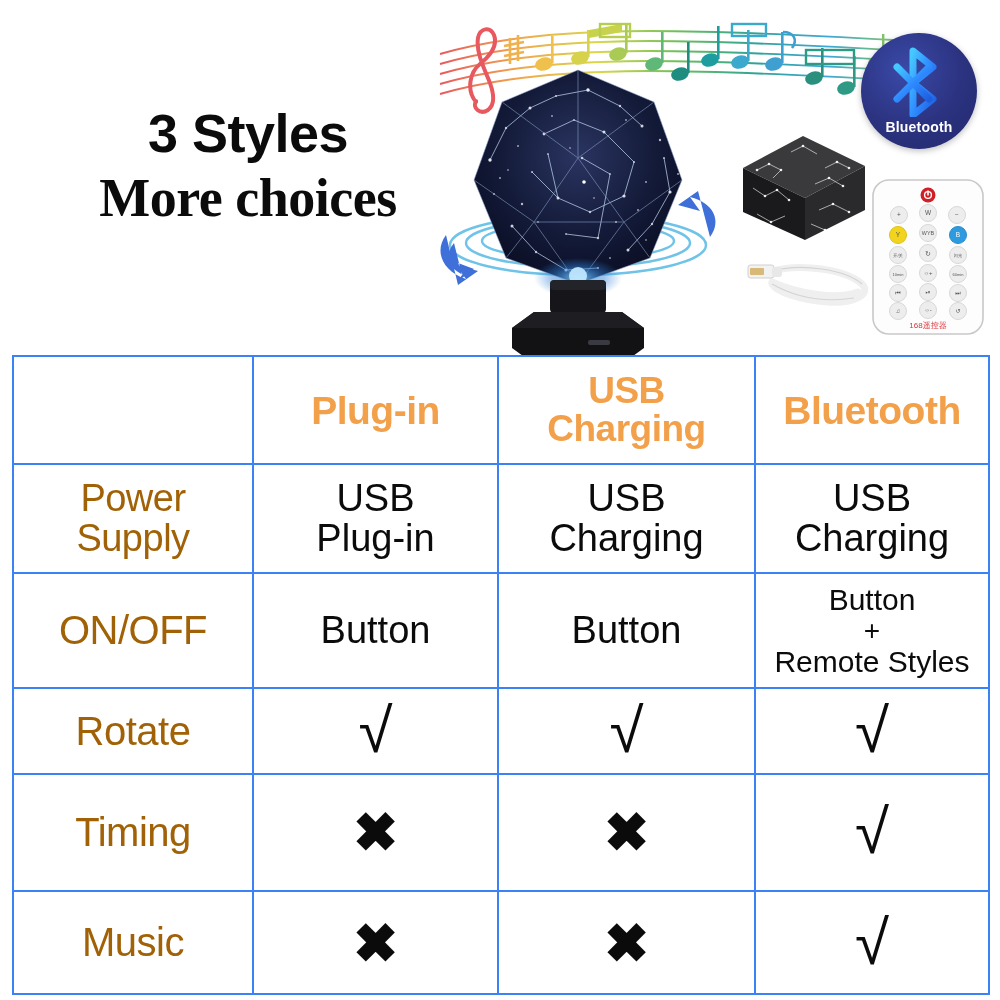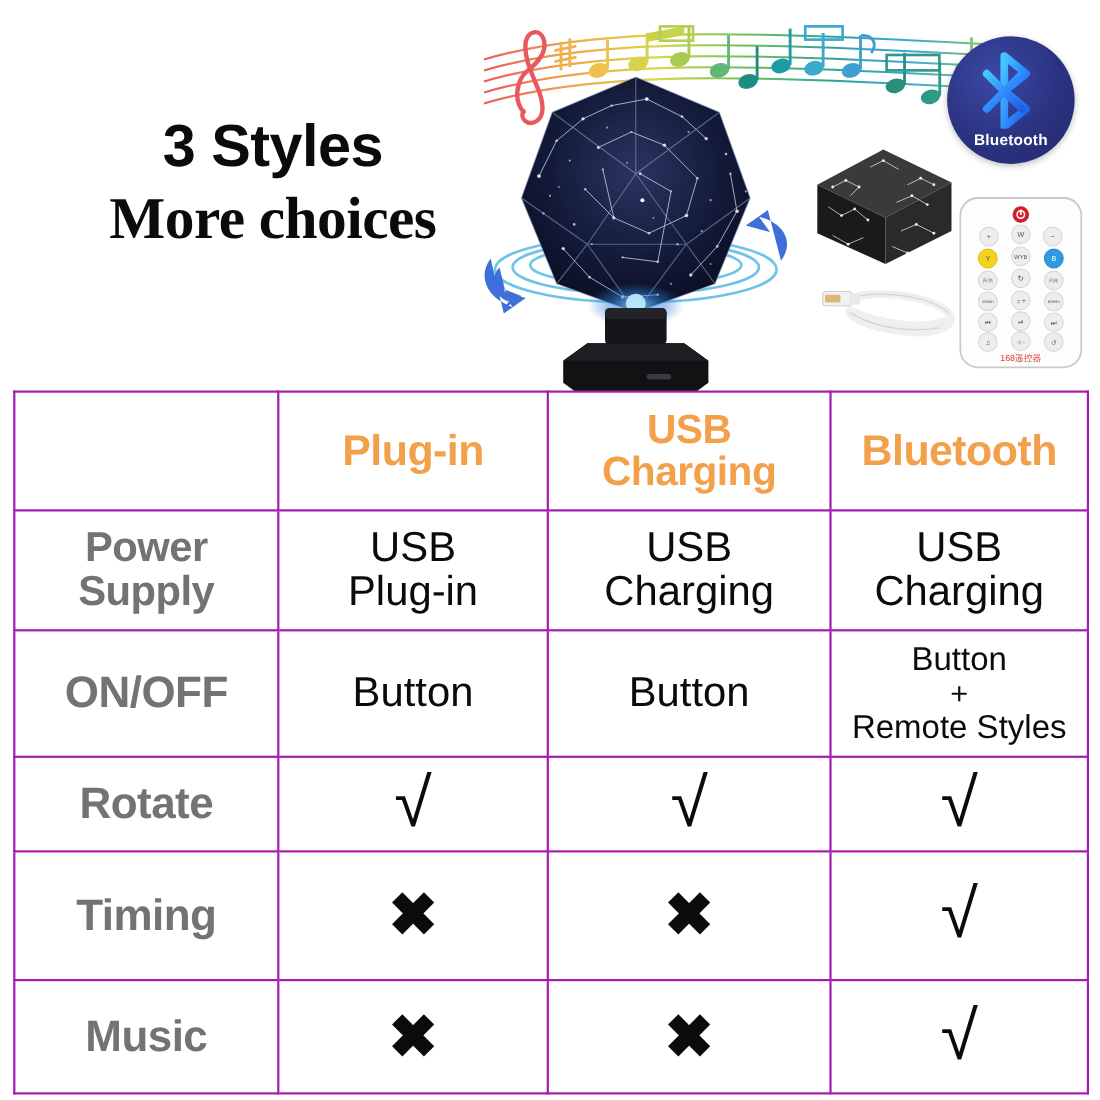--- a/index.html
+++ b/index.html
@@ -60,7 +60,7 @@
     width:976px;height:640px;border-collapse:collapse;table-layout:fixed;
   }
   table.spec td{
-    border:2px solid #a21caf;
+    border:2px solid #3b82f6;
     text-align:center;vertical-align:middle;
     padding:2px 4px;
   }

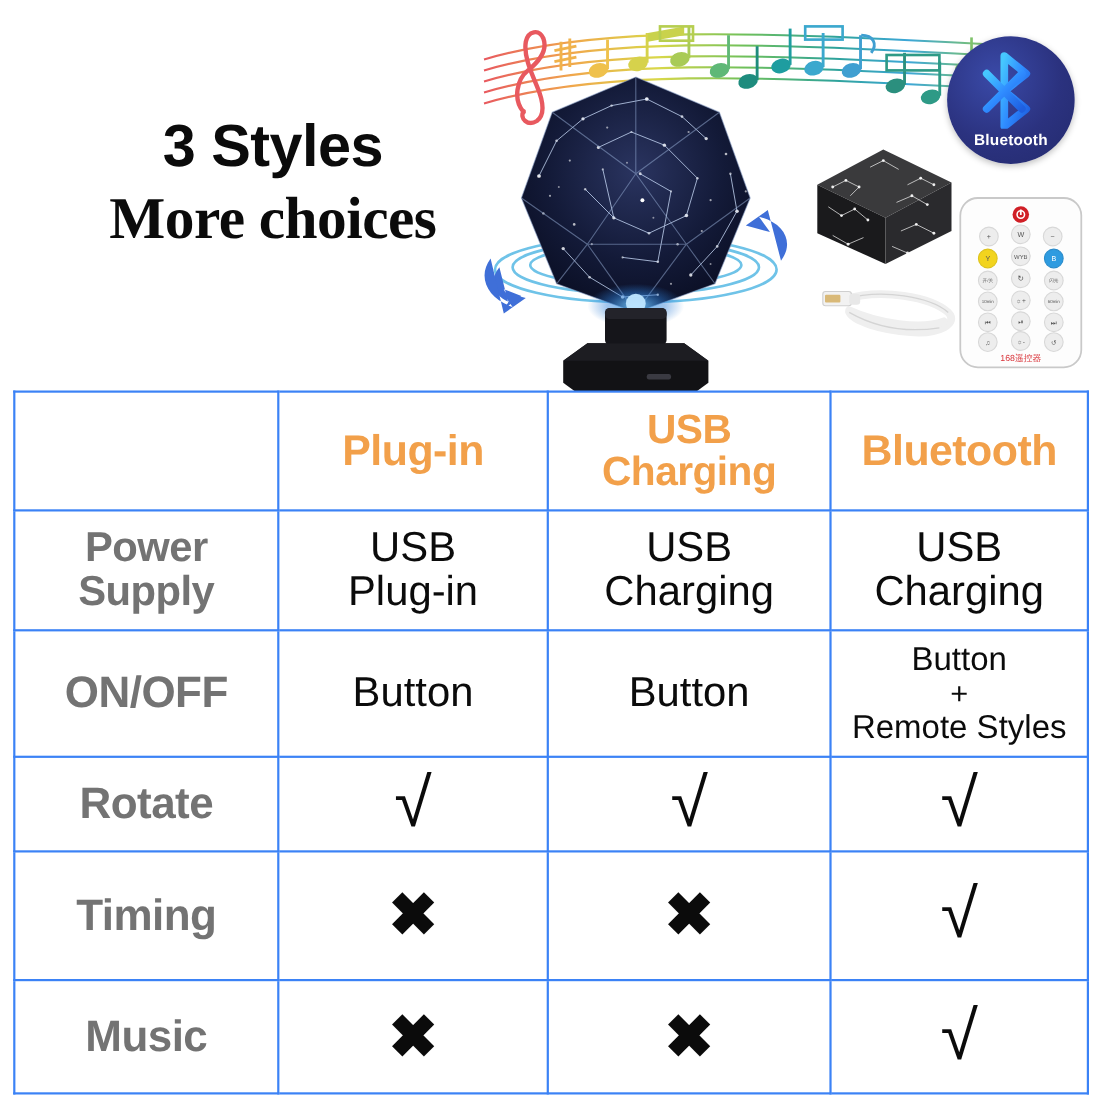--- a/index.html
+++ b/index.html
@@ -83,7 +83,7 @@
   .hdr.two{font-size:37px;line-height:1.02;}
 
   .rowlabel{
-    color:#737373;font-weight:bold;font-size:40px;line-height:1.02;
+    color:#a16207;font-weight:normal;font-size:40px;line-height:1.02;
     letter-spacing:-0.5px;
   }
   .rowlabel.two{font-size:38px;line-height:1.03;}

